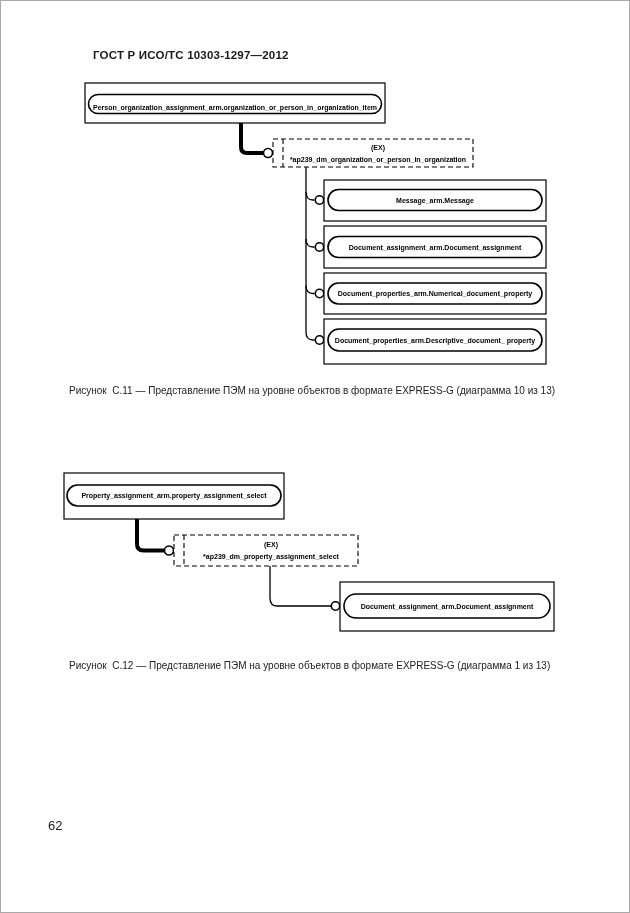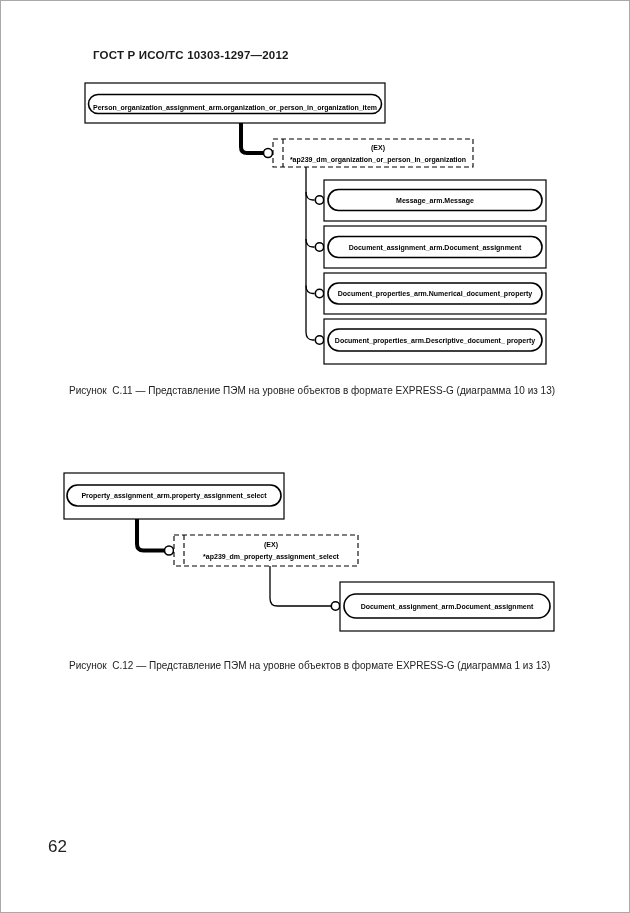--- a/index.html
+++ b/index.html
@@ -26,8 +26,8 @@
   .caption-c11{top:383px;}
   .caption-c12{top:658px;}
   .page-number{
-    position:absolute;left:47px;top:836px;
-    font-size:17px;color:#222;
+    position:absolute;left:47px;top:817px;
+    font-size:13px;color:#222;
   }
   svg.diagram-layer{position:absolute;left:0;top:0;}
   svg text{

